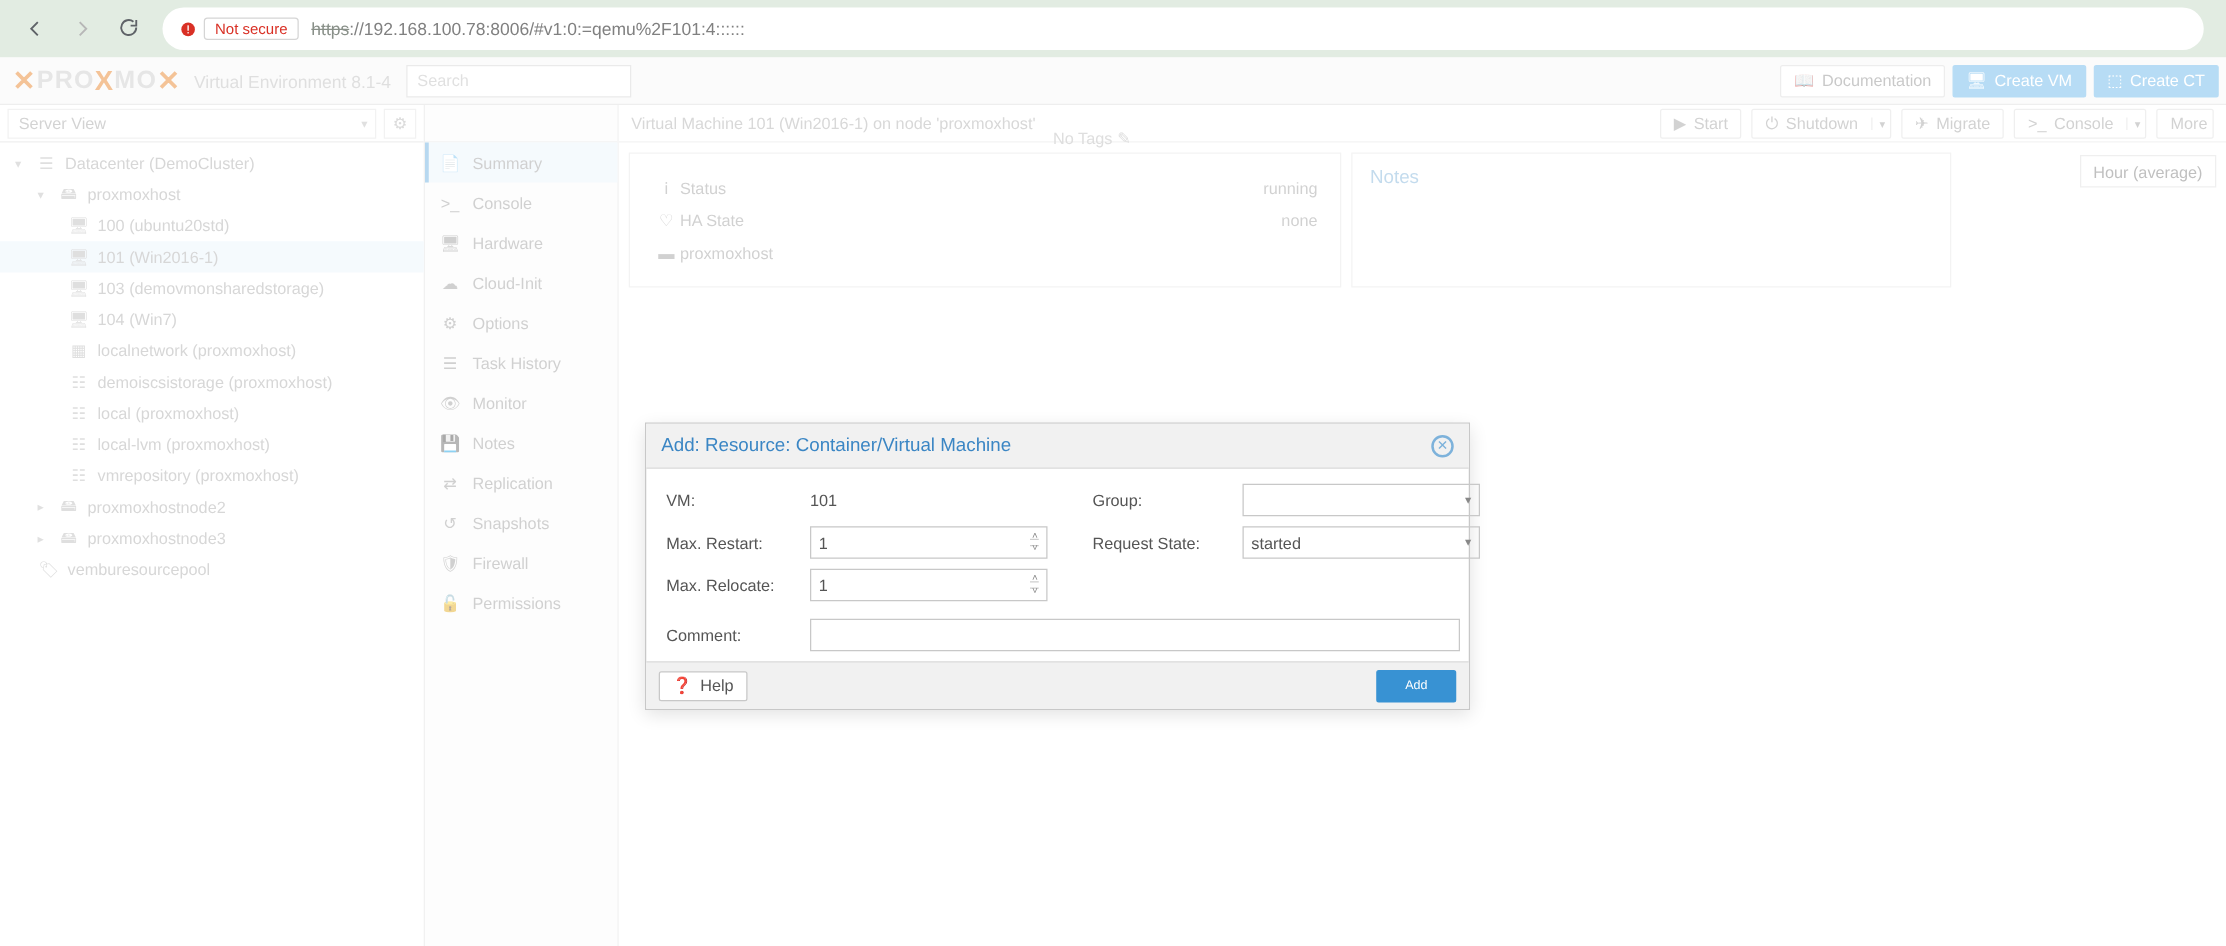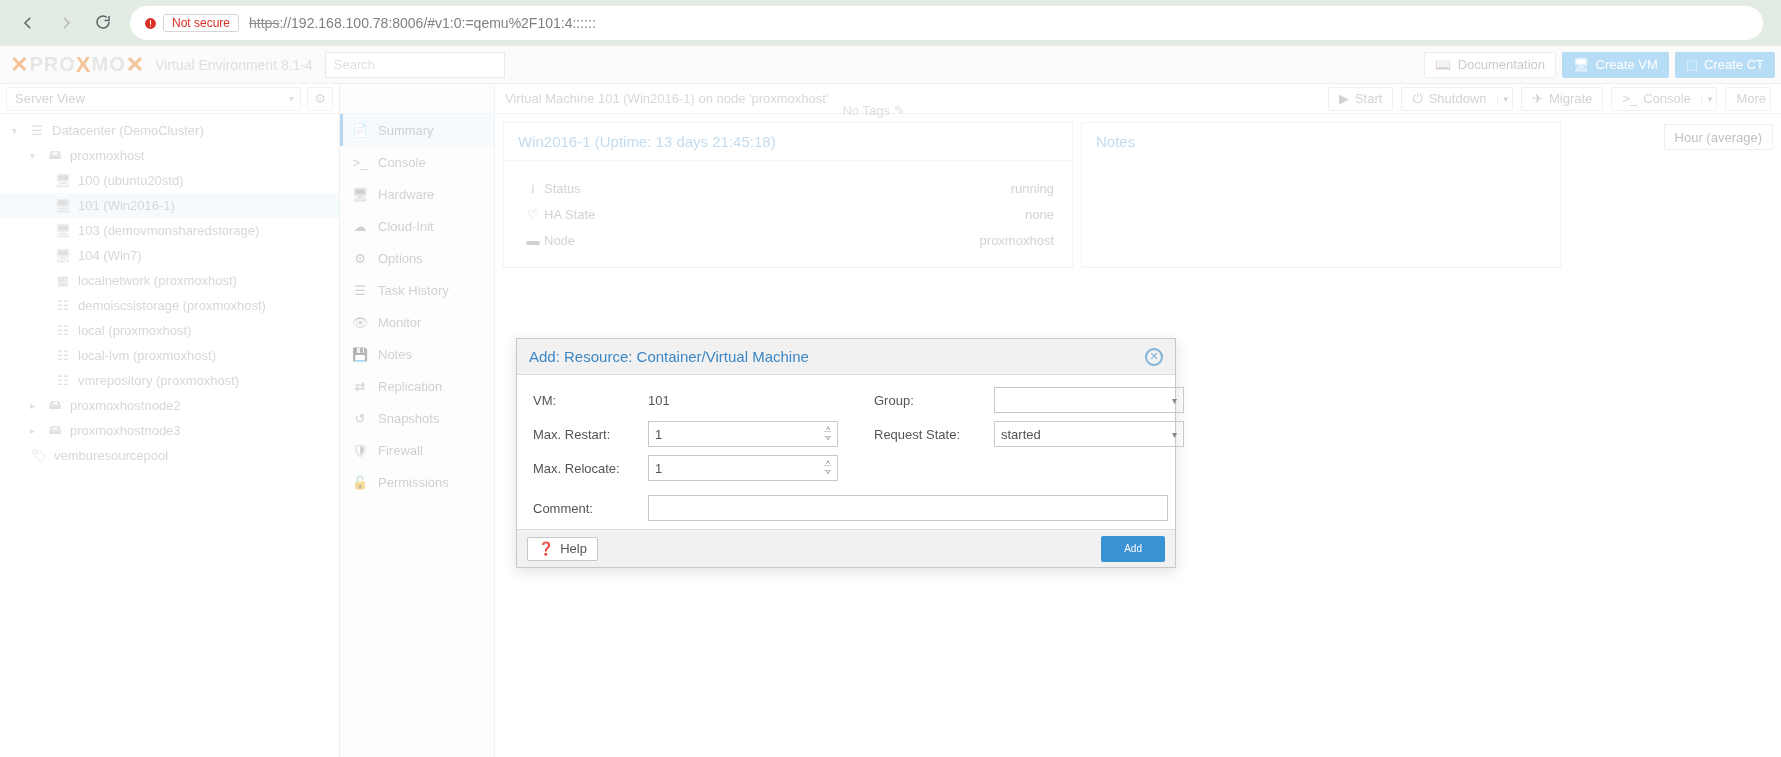--- a/index.html
+++ b/index.html
@@ -330,7 +330,6 @@
         </div>
       <div class="content-body">
         <div class="panel" style="width:570px; flex:none;">
-          <div class="panel-hdr">Win2016-1 (Uptime: 13 days 21:45:18)</div>
           <div class="panel-body">
             <div class="info-row">
                 <span class="ic">ℹ</span>

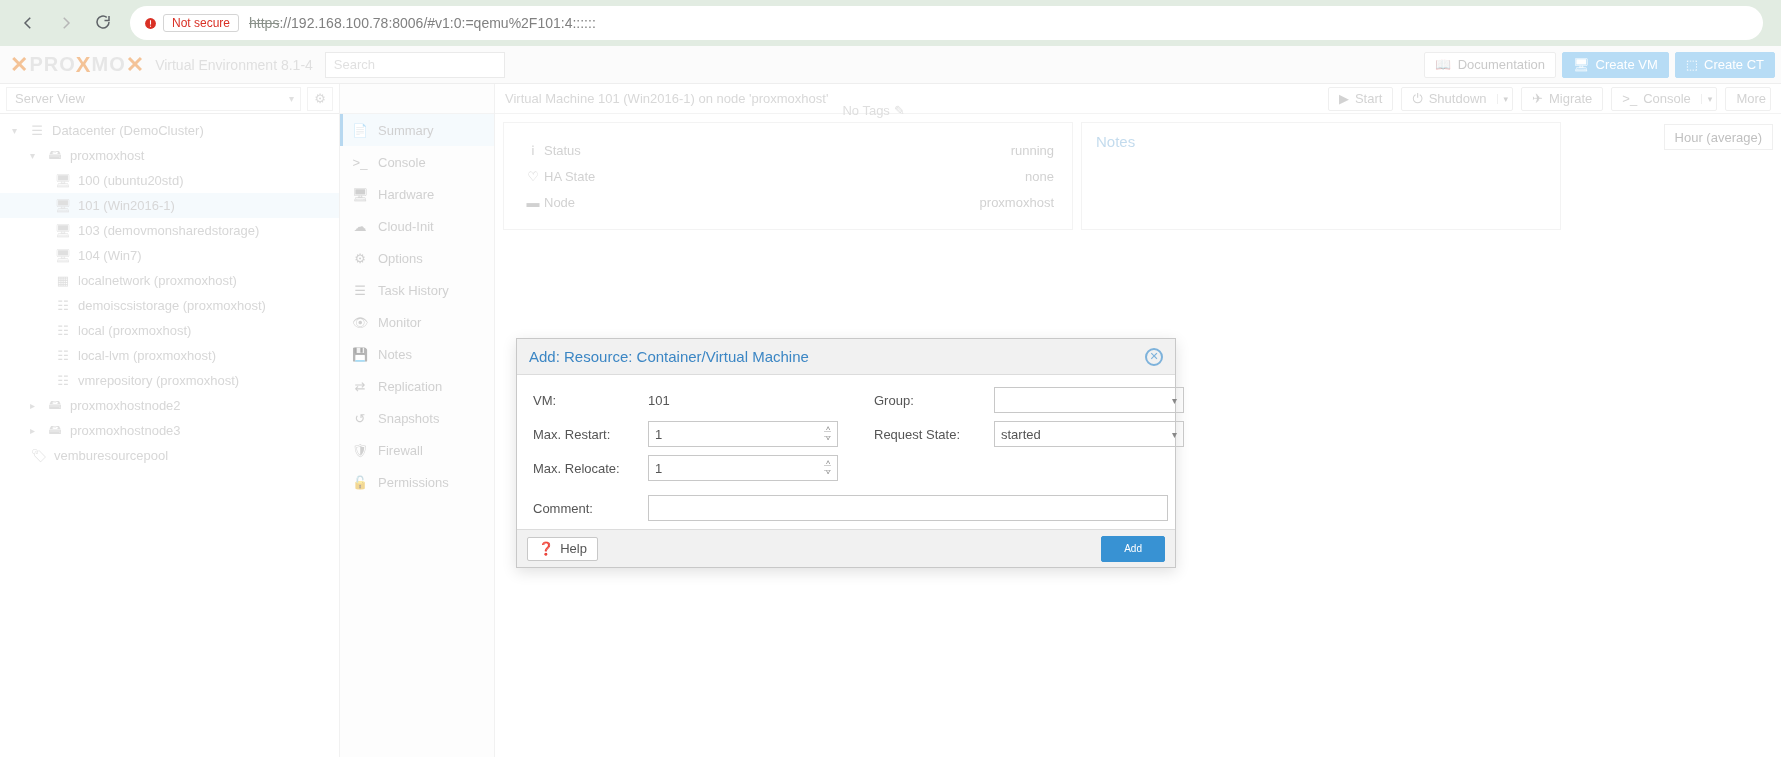--- a/index.html
+++ b/index.html
@@ -343,7 +343,6 @@
               </div>
             <div class="info-row">
                 <span class="ic">▬</span>
-                <span class="lbl">Node</span>
                 <span class="val">proxmoxhost</span>
               </div>
           </div>

